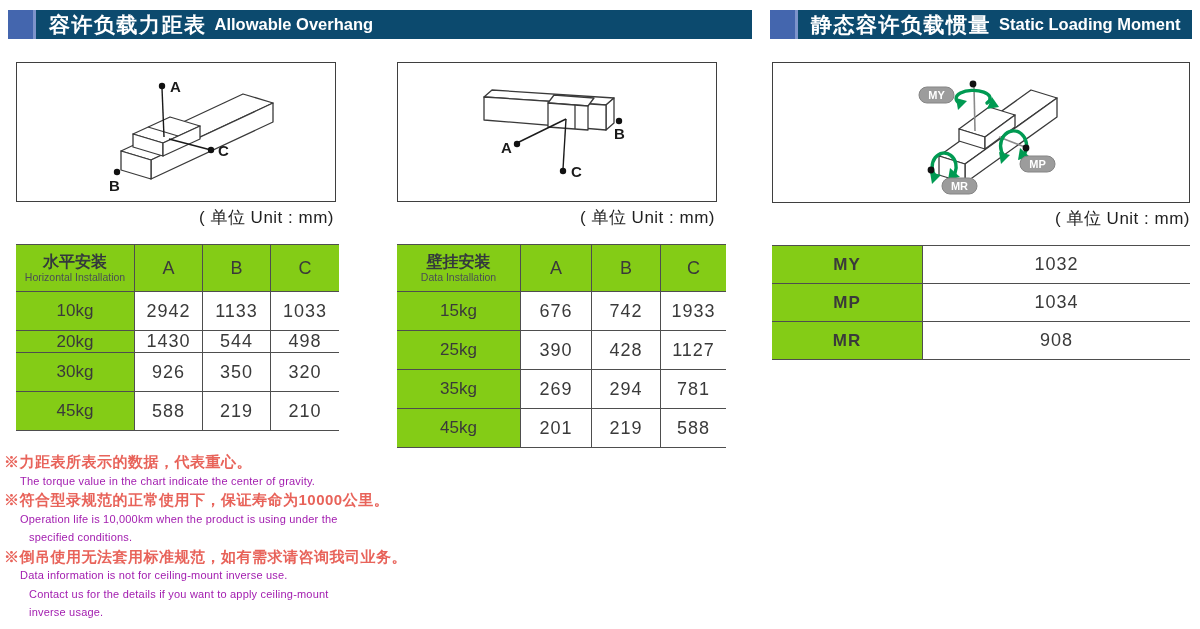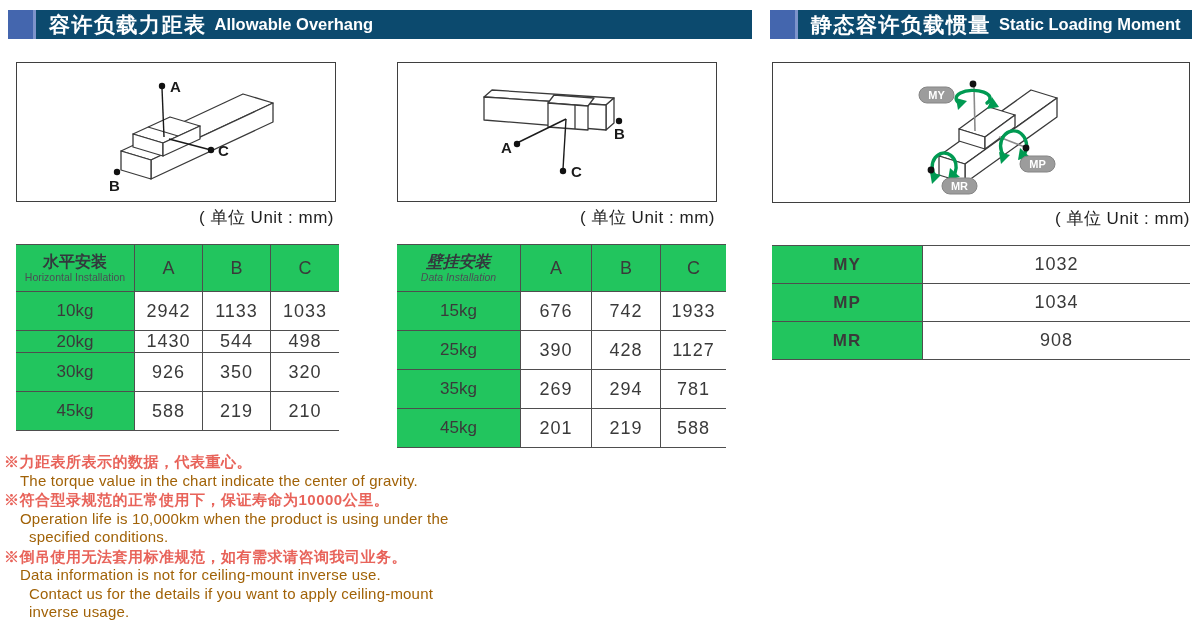--- a/index.html
+++ b/index.html
@@ -27,7 +27,7 @@
   }
   table.spec tr td:first-child { border-left:none; }
   table.spec tr td:last-child  { border-right:none; }
-  td.blue { background:#22c55e; }
+  td.blue { background:#84cc16; }
   .hz { font-size:16px; font-weight:bold; color:#33383d; line-height:18px; }
   .he { font-size:10.5px; color:#4a4f54; line-height:12px; }
   .colhead { font-size:18px; }

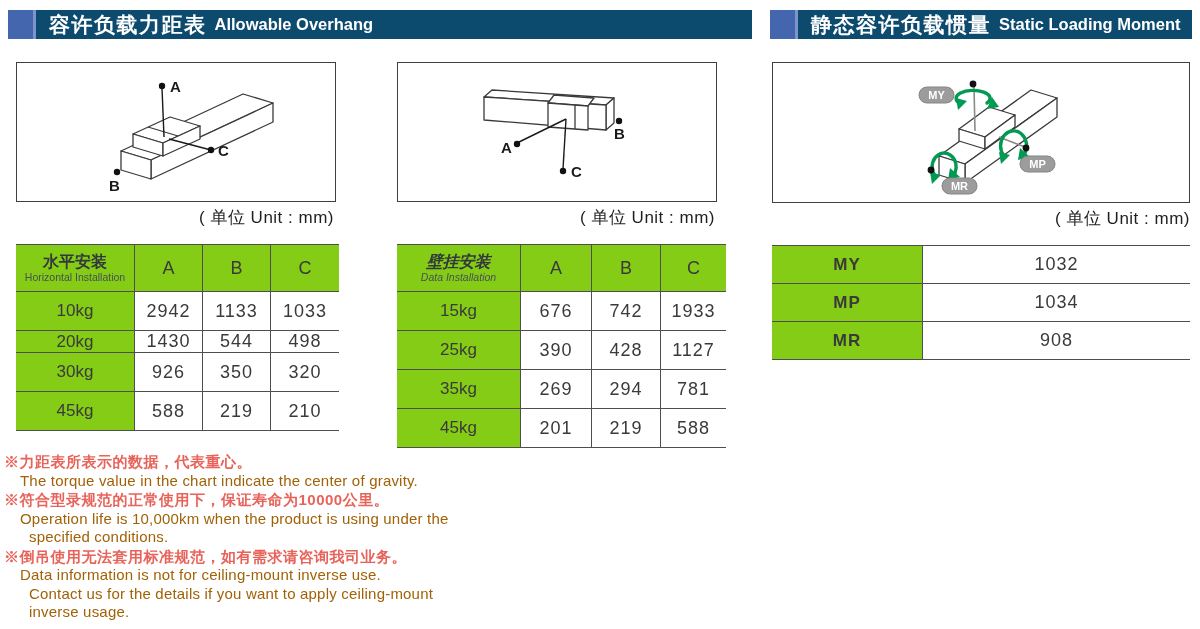--- a/index.html
+++ b/index.html
@@ -147,7 +147,7 @@
 <table class="spec abs" style="left:397px; top:244px; width:311px;">
   <tbody>
       <tr style="height:47px;">
-    <td class="blue" style="width:123px;font-style:italic;">
+    <td class="blue" style="width:123px;">
       <div class="hz">壁挂安装</div>
       <div class="he">Data Installation</div>
     </td>

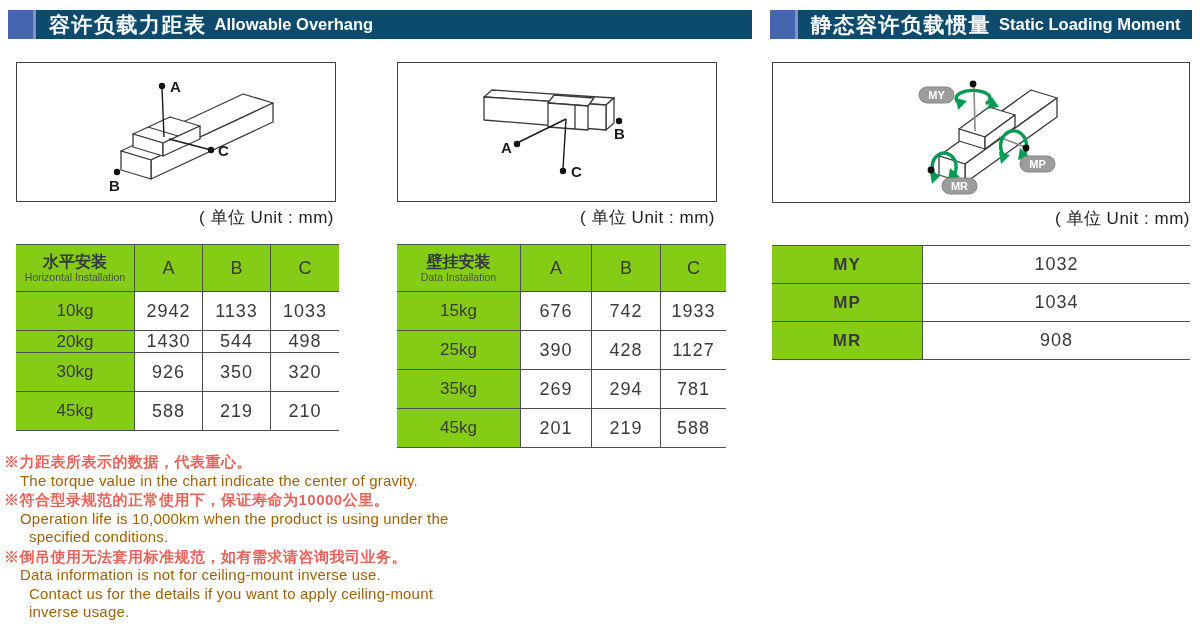--- a/index.html
+++ b/index.html
@@ -37,7 +37,7 @@
 
   
   .note-zh { font-size:15px; font-weight:bold; color:#e8635a; line-height:19.5px; letter-spacing:0.5px; }
-  .note-en { font-size:15px; color:#a16207; line-height:18.5px; letter-spacing:0.2px; }
+  .note-en { font-size:11px; color:#a21caf; line-height:18.5px; letter-spacing:0.2px; }
   .ind1 { padding-left:16px; }
   .ind2 { padding-left:25px; }
 

